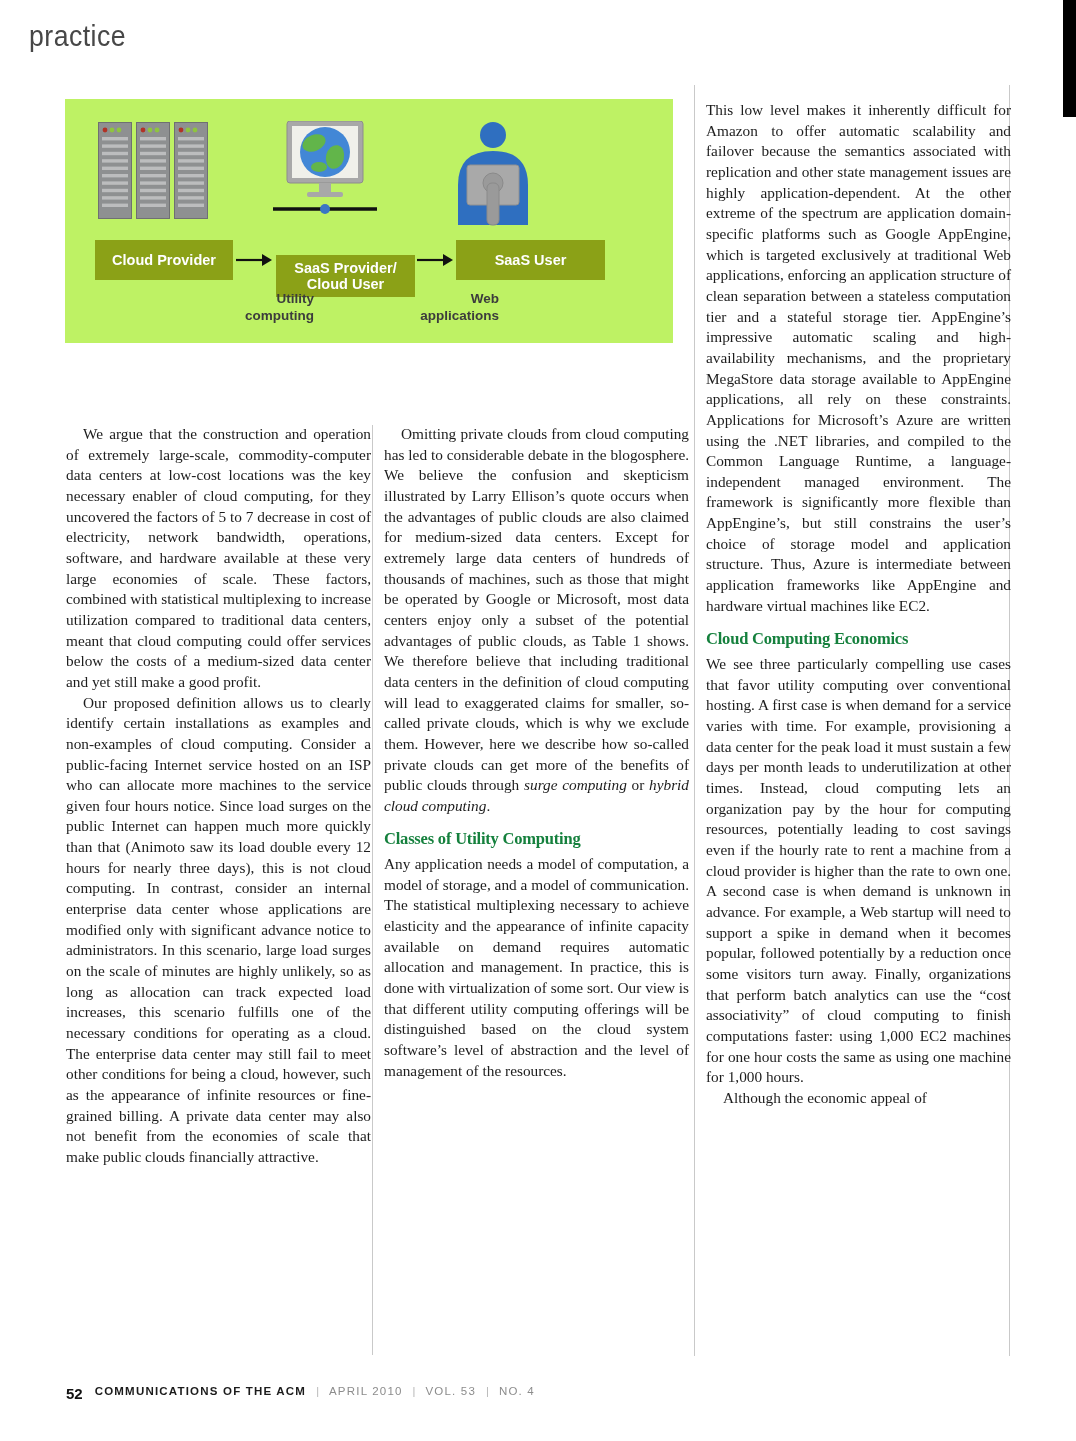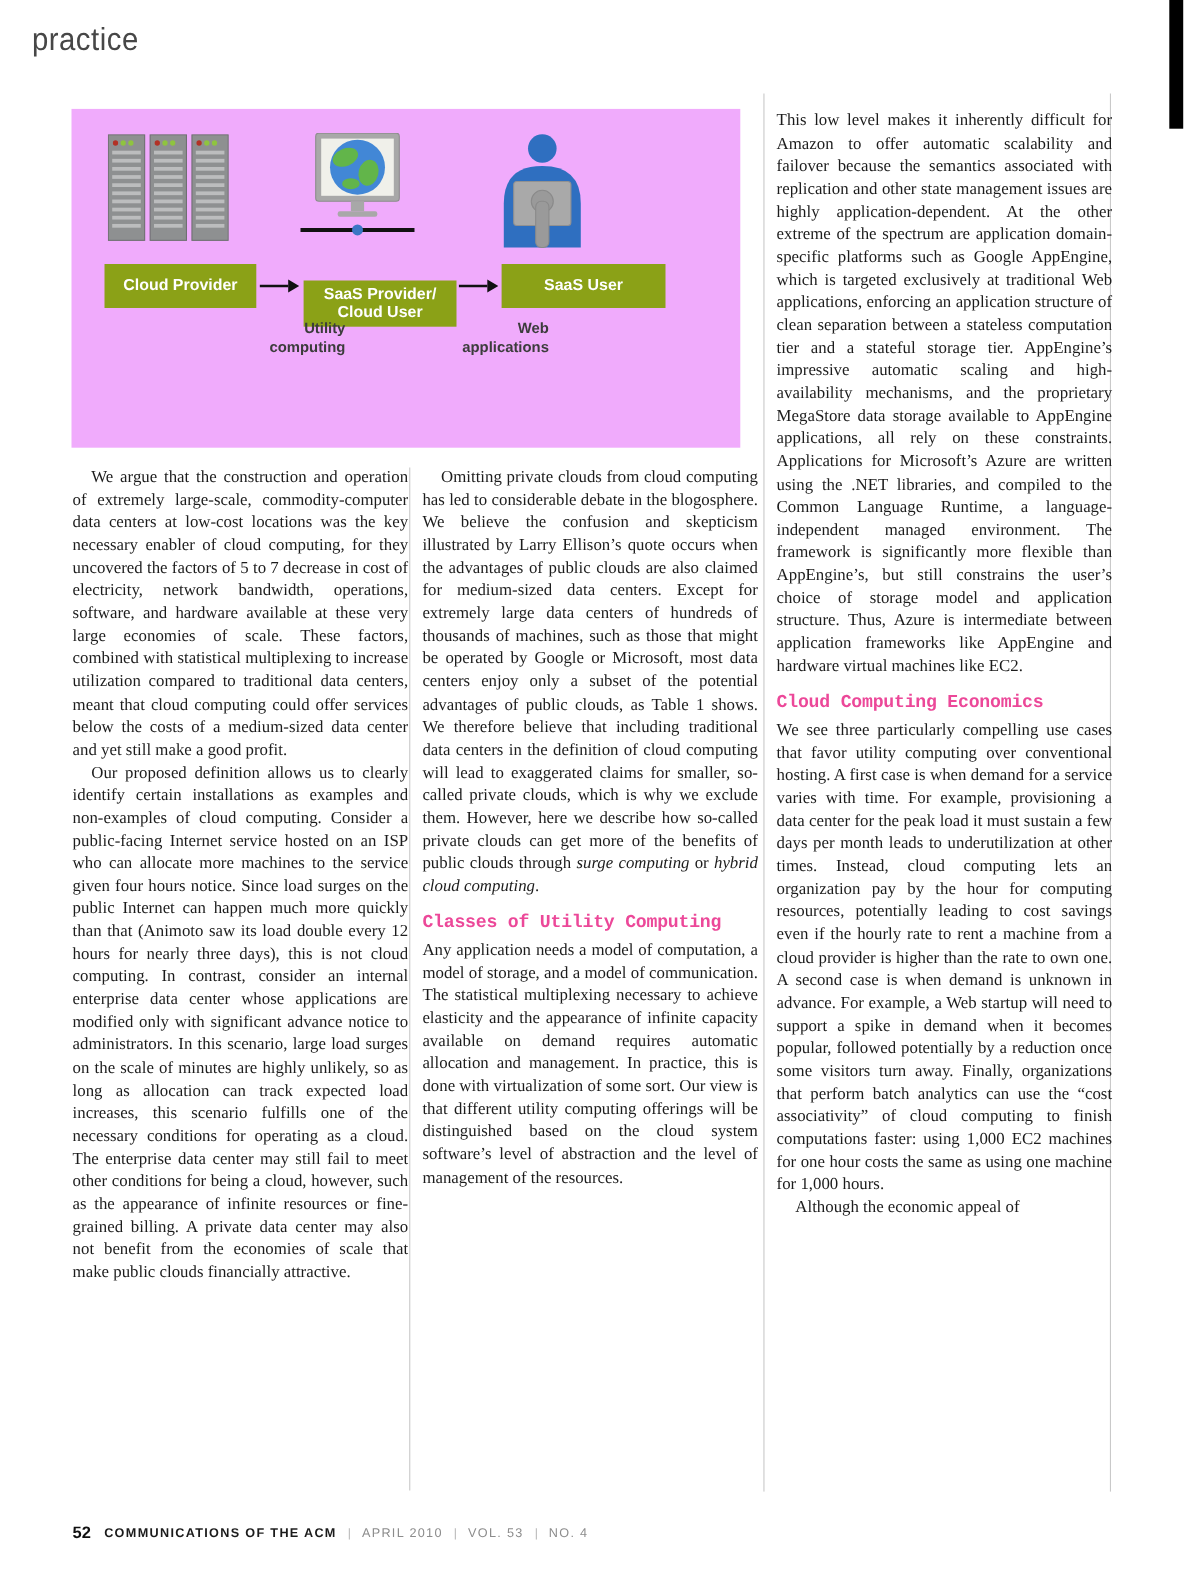--- a/index.html
+++ b/index.html
@@ -13,7 +13,7 @@
   .figure{position:absolute;left:65px;top:99px;width:608px;margin:0;}
   .fig-caption{background:#8a9c1e;color:#fff;font-family:"Liberation Sans",sans-serif;
         font-weight:bold;font-size:13.4px;line-height:18px;padding:4px 10px 4px 11px;box-sizing:border-box;}
-  .fig-body{position:relative;height:308px;background:#f0abfc;}
+  .fig-body{position:relative;height:244px;background:#bef264;}
   .fig-box{position:absolute;background:#8ba117;color:#fff;font-family:"Liberation Sans",sans-serif;
         font-weight:bold;font-size:14.5px;line-height:16.5px;display:flex;flex-direction:column;
         justify-content:center;align-items:center;text-align:center;box-sizing:border-box;}

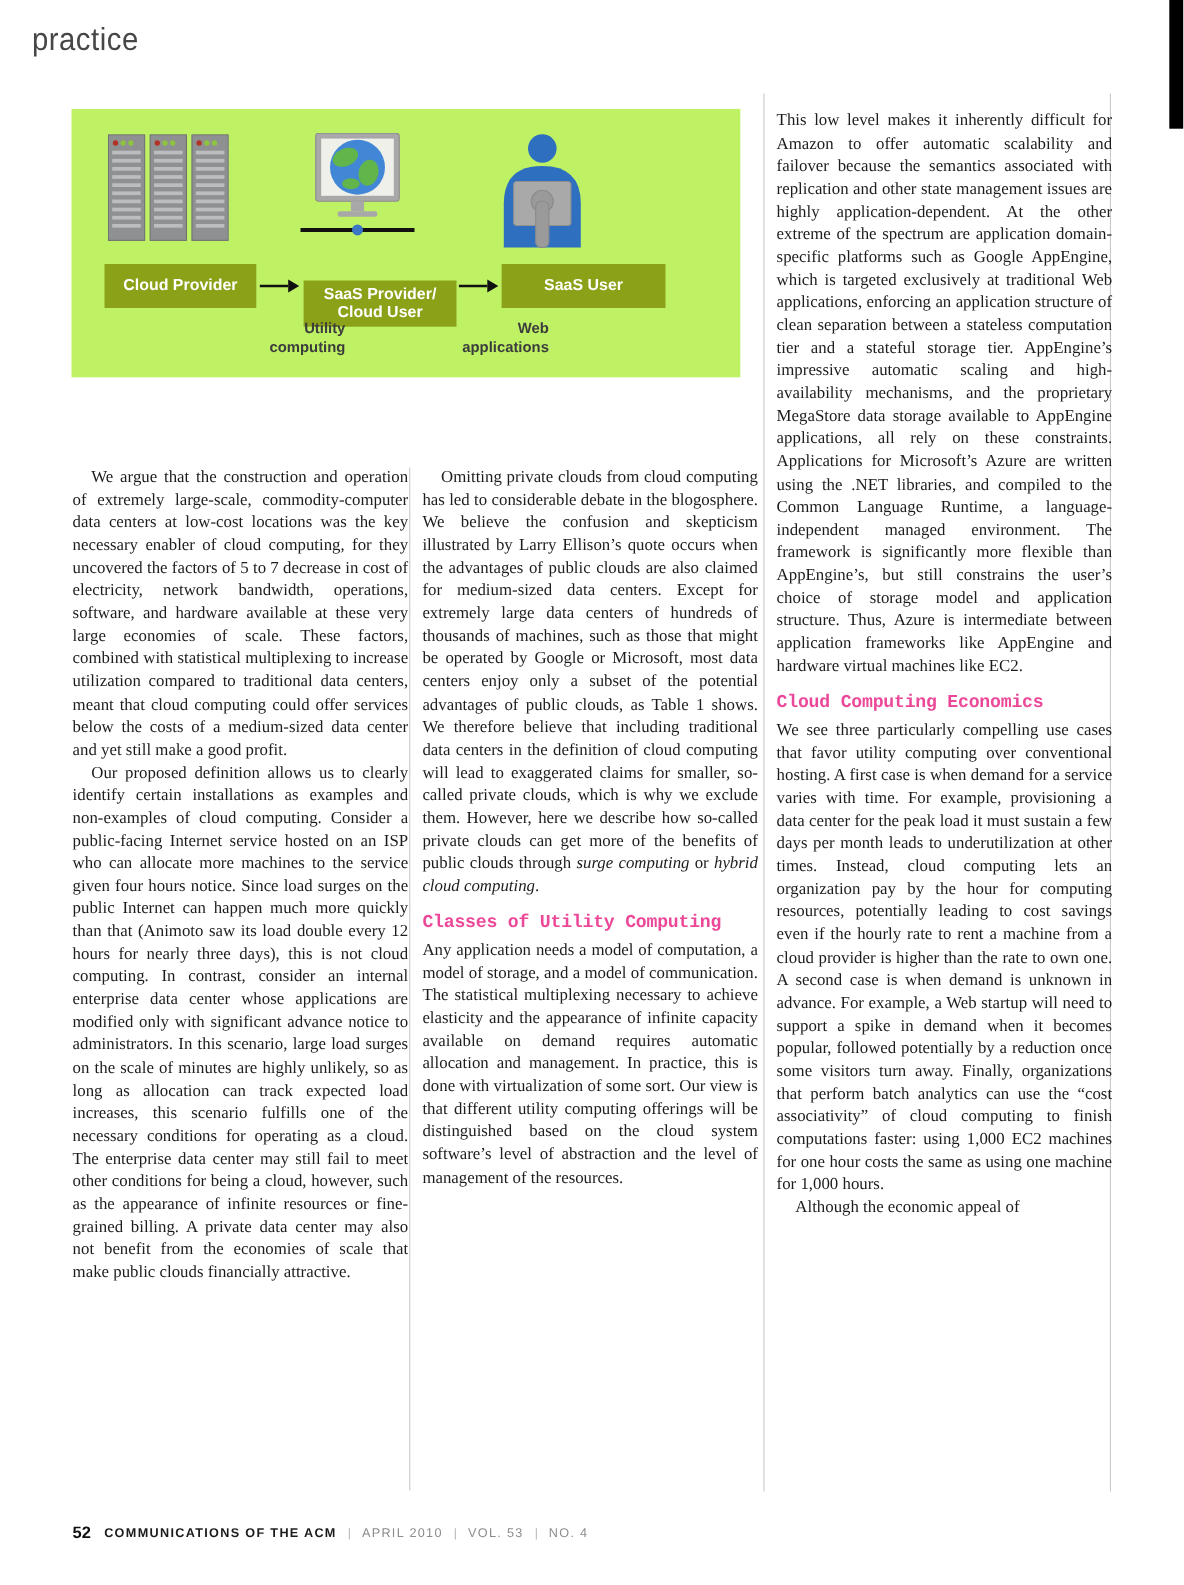--- a/index.html
+++ b/index.html
@@ -26,7 +26,7 @@
         hyphens:auto;-webkit-hyphens:auto;}
   .col p{margin:0;}
   .col p.ind{text-indent:17px;}
-  .col h2{font-family:Liberation Mono, monospace;font-size:16.5px;font-weight:bold;color:#ec4899;
+  .col h2{font-family:Liberation Serif, serif;font-size:16.5px;font-weight:bold;color:#15803d;
         margin:13px 0 4px 0;text-align:left;letter-spacing:-.2px;}
   .it{font-style:italic;}
   .vrule{position:absolute;width:1px;background:#c9c9c9;}

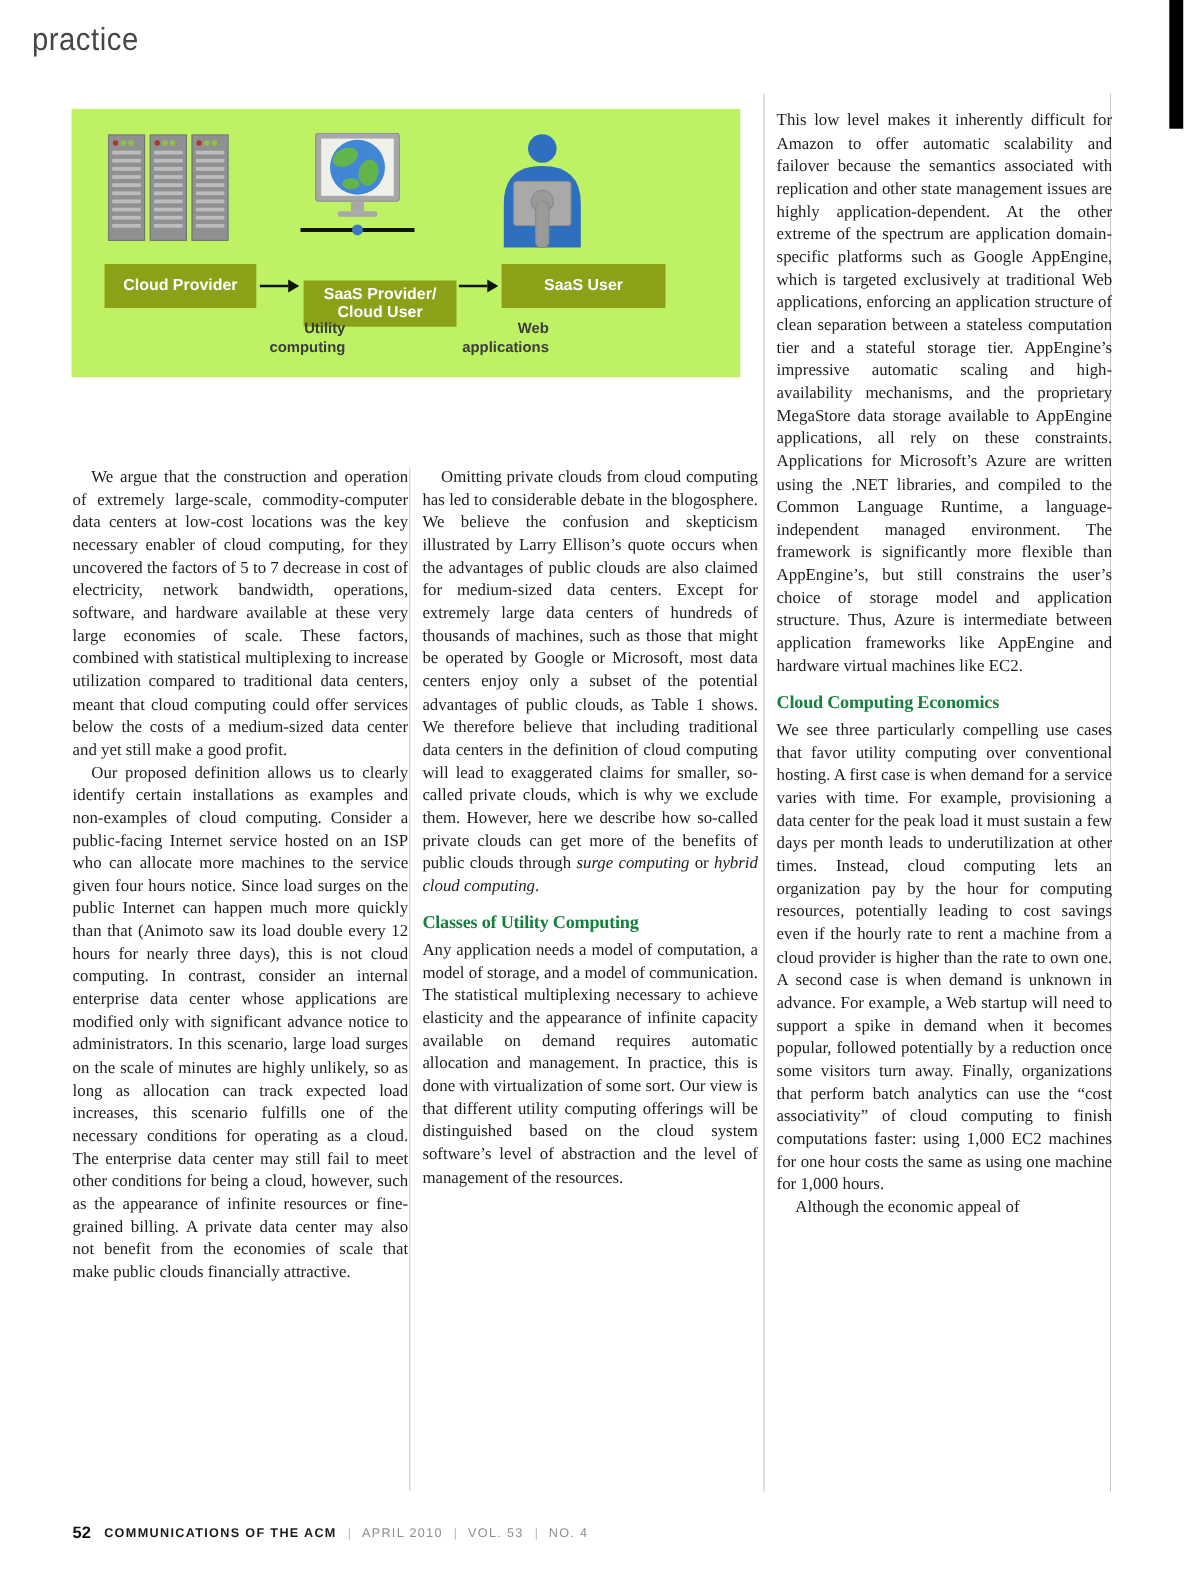--- a/index.html
+++ b/index.html
@@ -31,7 +31,7 @@
   .it{font-style:italic;}
   .vrule{position:absolute;width:1px;background:#c9c9c9;}
   
-  .footer{position:absolute;left:66px;top:1385px;width:920px;display:flex;align-items:center;
+  .footer{position:absolute;left:66px;top:1385px;width:920px;display:flex;align-items:flex-start;
         font-family:"Liberation Sans",sans-serif;}
   .footer .pg{font-size:15px;font-weight:bold;color:#111;margin-right:12px;}
   .footer .pub{font-size:11.5px;font-weight:bold;color:#1b1b1b;letter-spacing:1.2px;}

